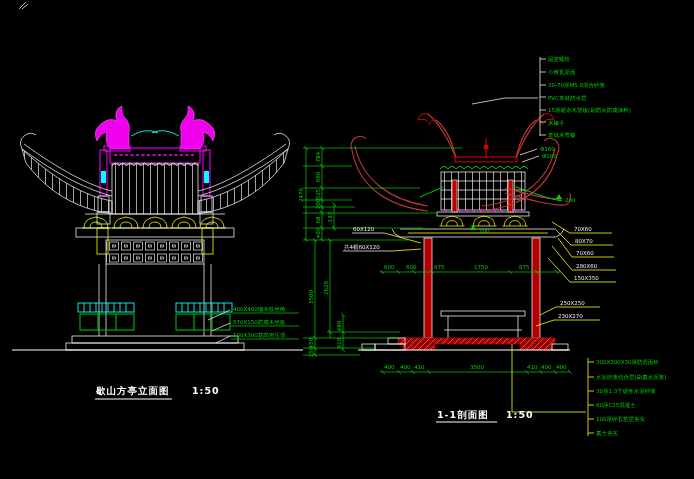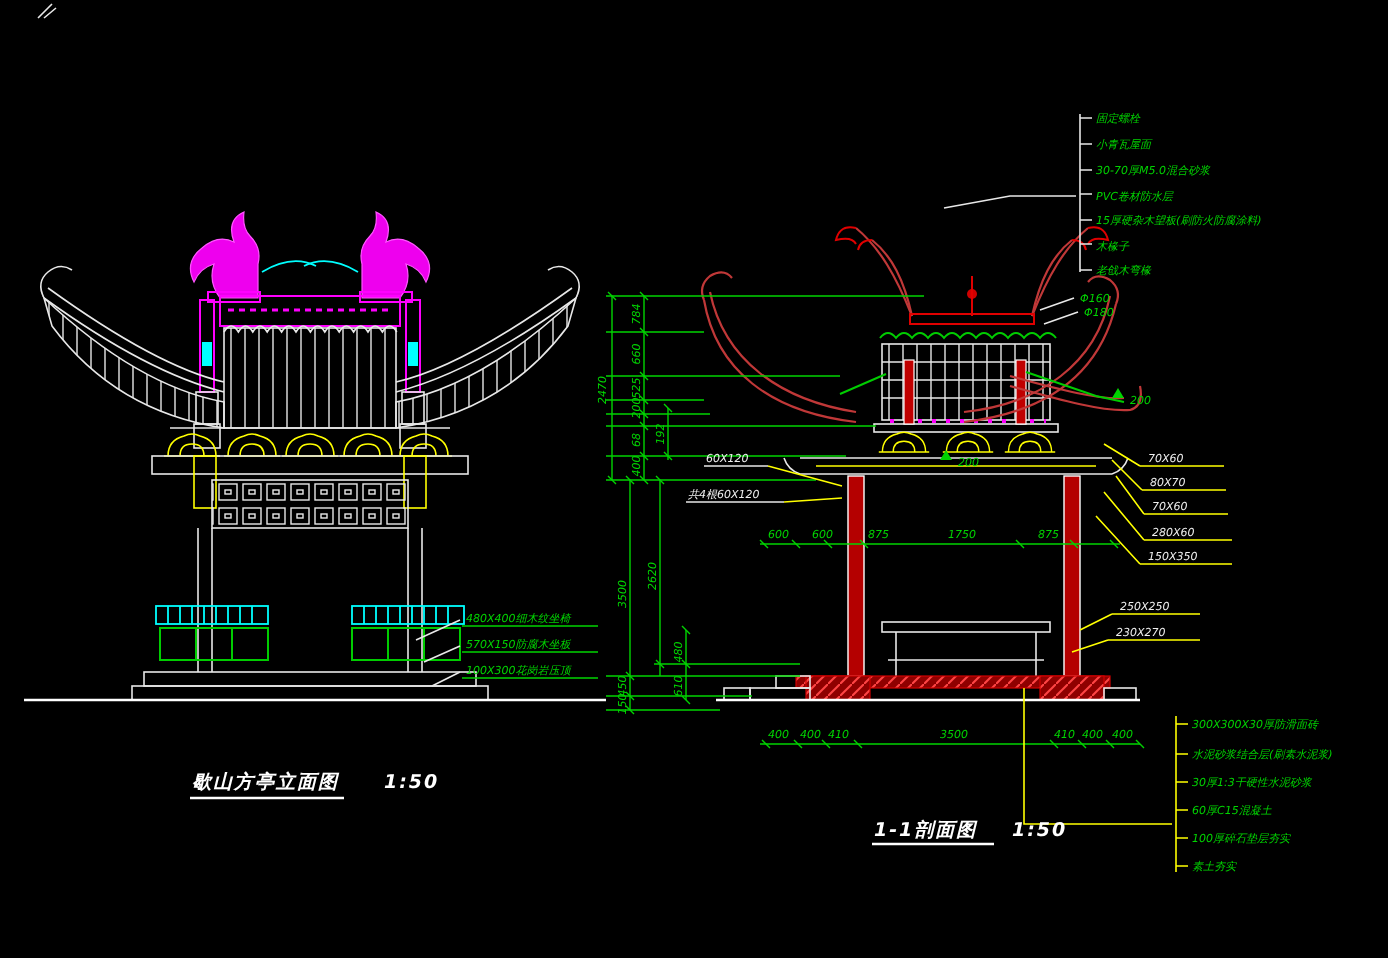--- a/index.html
+++ b/index.html
@@ -3,7 +3,7 @@
 <meta charset="utf-8">
 <style>
   html,body{margin:0;padding:0;background:#000;}
-  #stage{position:relative;width:694px;height:479px;background:#000;overflow:hidden;font-style:italic;}
+  #stage{position:relative;width:694px;height:479px;background:#000;overflow:hidden;}
   svg{position:absolute;left:0;top:0;}
   svg text{font-family:"DejaVu Sans",sans-serif;}
   .gt{fill:#00d400;font-size:5.5px;}

